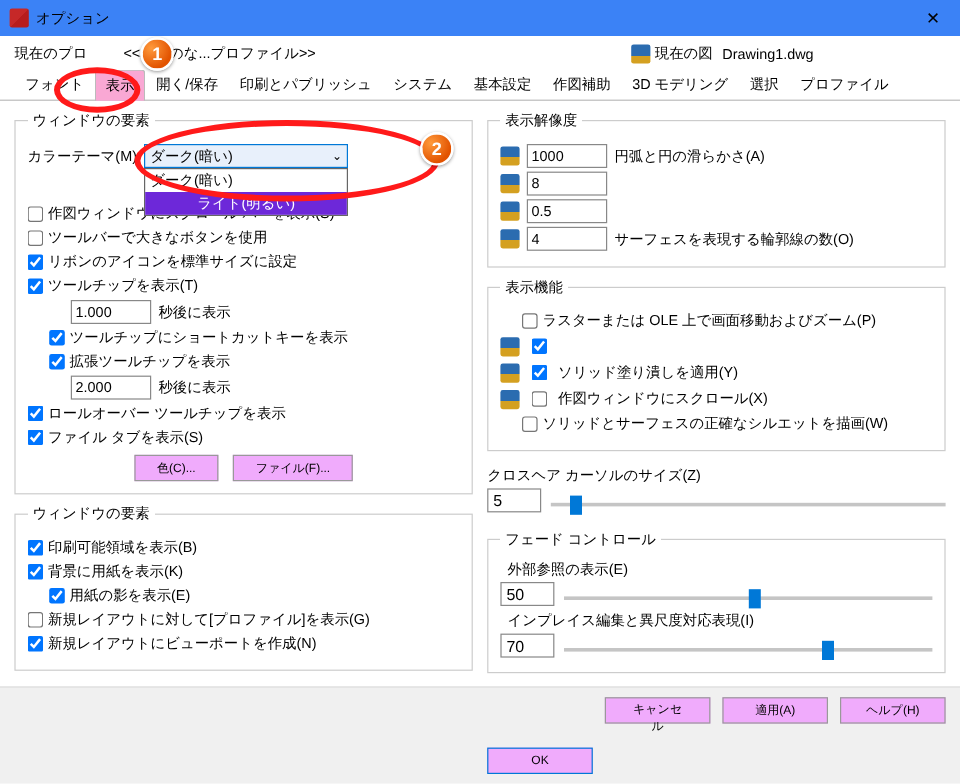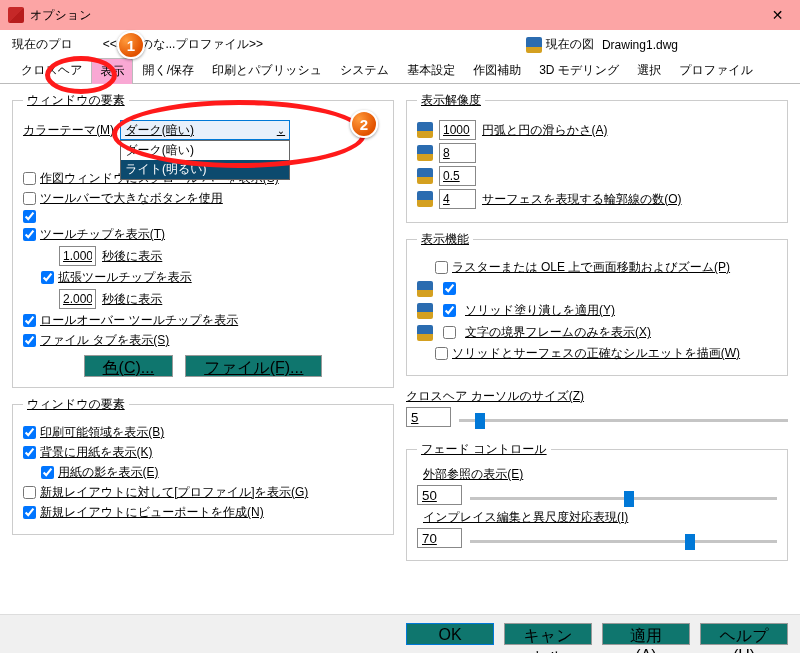--- a/index.html
+++ b/index.html
@@ -15,7 +15,7 @@
   }
   .titlebar {
     height: 30px;
-    background: #fca5a5;
+    background: #3b82f6;
     display: flex;
     align-items: center;
     padding: 0 8px;

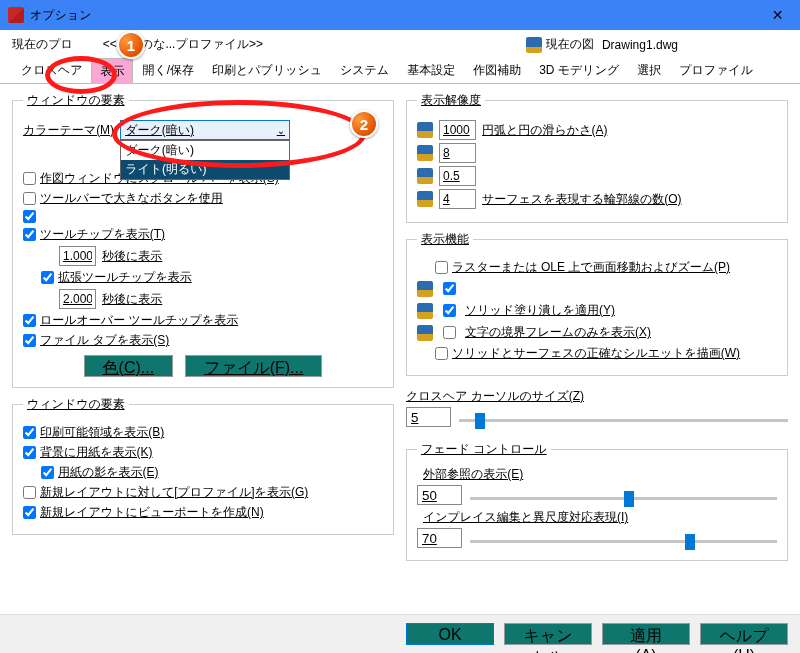--- a/index.html
+++ b/index.html
@@ -200,7 +200,7 @@
 </div>
 
 <div class="tabs" id="tabs-container">
-    <div class="tab">クロスヘア</div>
+    <div class="tab">フォント</div>
     <div class="tab active">表示</div>
     <div class="tab">開く/保存</div>
     <div class="tab">印刷とパブリッシュ</div>

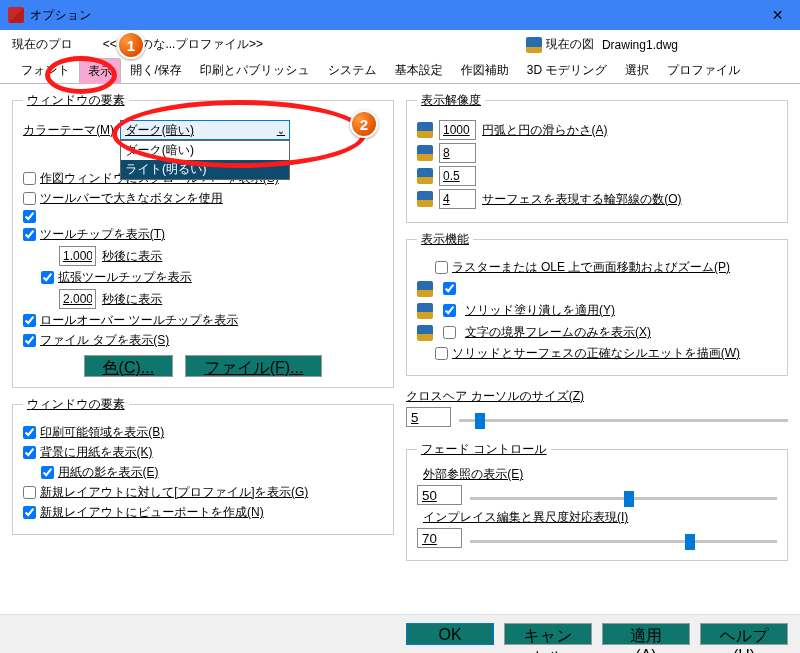--- a/index.html
+++ b/index.html
@@ -75,7 +75,6 @@
     padding: 8px 10px 10px 10px;
     margin: 0;
     font-size: 12px;
-    text-decoration: underline;
   }
   legend { padding: 0 4px; }
   .row { display: flex; align-items: center; gap: 6px; margin: 3px 0; }

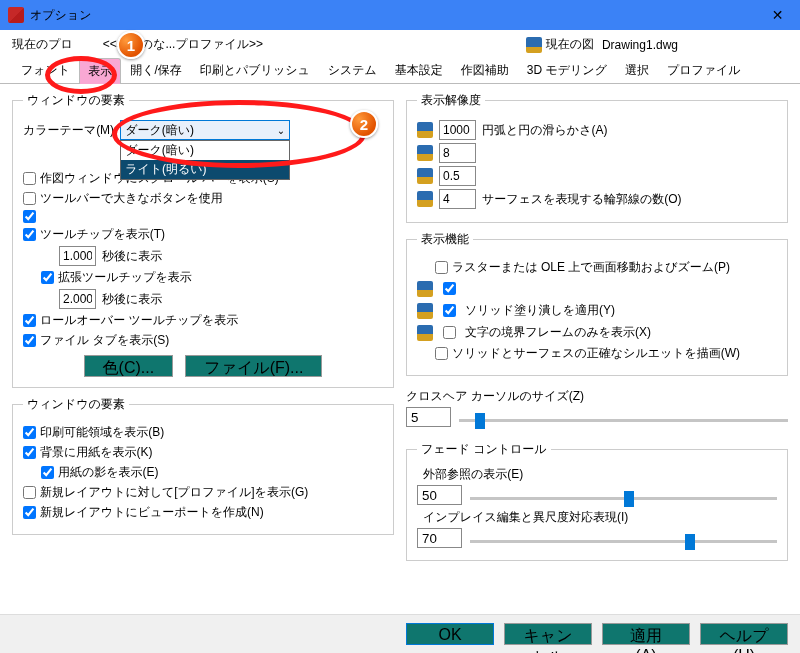--- a/index.html
+++ b/index.html
@@ -80,7 +80,7 @@
   .row { display: flex; align-items: center; gap: 6px; margin: 3px 0; }
   .row .lbl { white-space: nowrap; }
   input[type=text].small {
-    width: 37px; height: 20px; font-size: 12px;
+    width: 67px; height: 20px; font-size: 12px;
     border: 1px solid #888; padding: 1px 3px;
   }
   .chk { display: flex; align-items: center; gap: 4px; margin: 3px 0; }

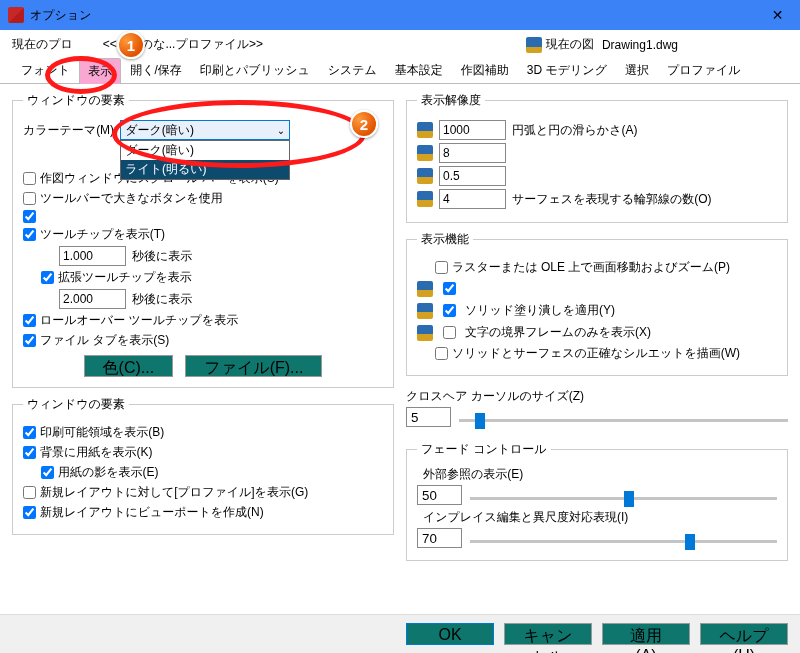--- a/index.html
+++ b/index.html
@@ -121,7 +121,7 @@
     padding: 1px 4px;
   }
   .select-dropdown .item.selected {
-    background: #0c4a6e; color: #fff;
+    background: #6d28d9; color: #fff; text-align: center;
   }
   .res-icon {
     width: 16px; height: 16px;

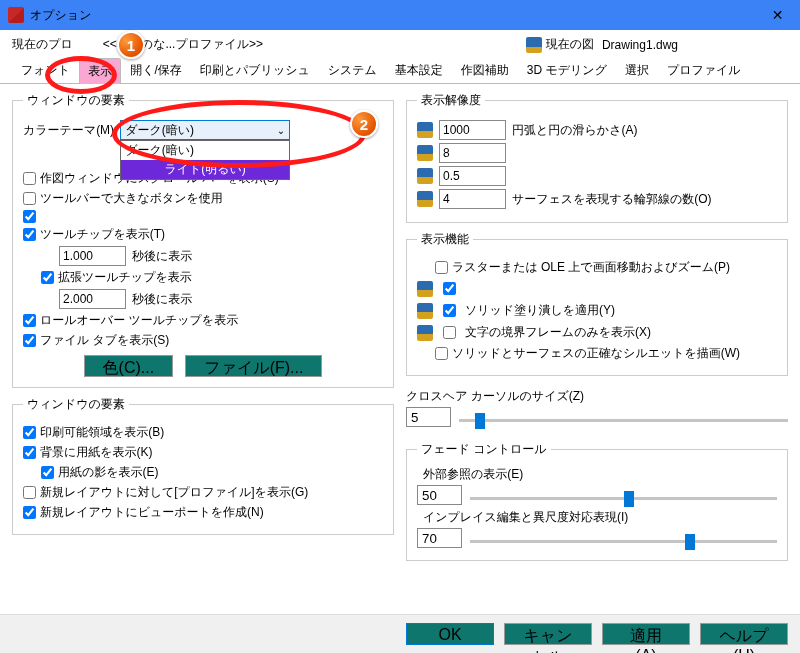--- a/index.html
+++ b/index.html
@@ -243,6 +243,7 @@
         </div>
       <div class="chk">
           <input type="checkbox" checked="" style="">
+          <span>リボンのアイコンを標準サイズに設定</span>
         </div>
       <div class="chk">
           <input type="checkbox" checked="" style="">

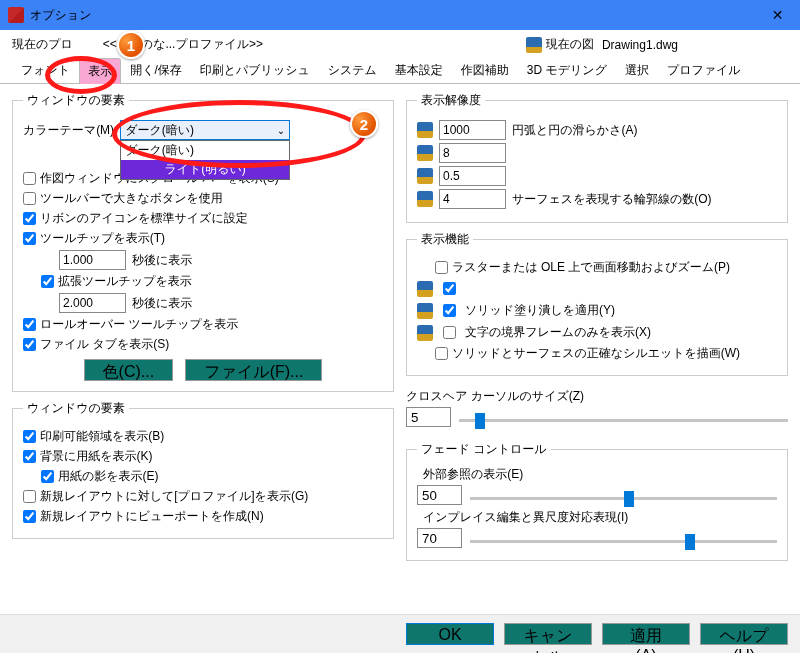--- a/index.html
+++ b/index.html
@@ -255,6 +255,10 @@
       </div>
       <div class="chk indent1">
           <input type="checkbox" checked="" style="">
+          <span>ツールチップにショートカットキーを表示</span>
+        </div>
+      <div class="chk indent1">
+          <input type="checkbox" checked="" style="">
           <span>拡張ツールチップを表示</span>
         </div>
       <div class="row indent2">

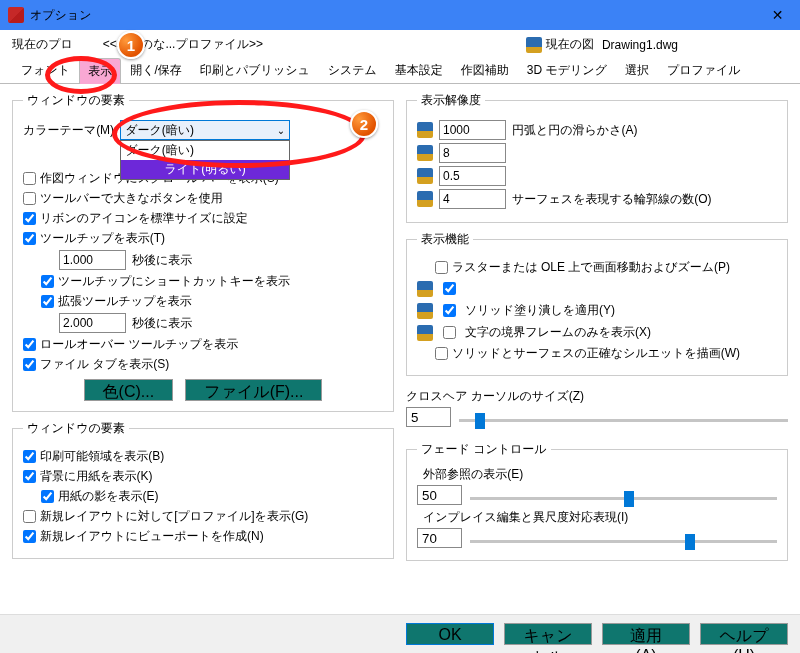--- a/index.html
+++ b/index.html
@@ -346,7 +346,7 @@
       <div class="row">
           <span class="res-icon"></span>
           <input type="checkbox" style="">
-          <span>文字の境界フレームのみを表示(X)</span>
+          <span>作図ウィンドウにスクロール(X)</span>
         </div>
       <div class="chk indent1">
           <input type="checkbox" style="">

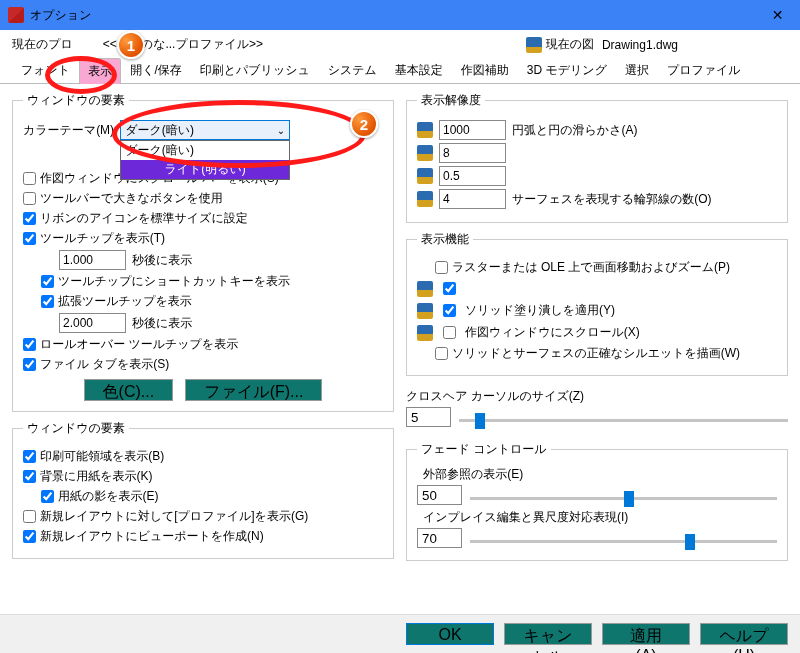--- a/index.html
+++ b/index.html
@@ -90,9 +90,9 @@
   .btn {
     height: 22px;
     border: 1px solid #999;
-    background: #0f766e;
+    background: #f0abfc;
     padding: 2px 18px;
-    font-size: 16px;
+    font-size: 10px;
   }
   .btn-row { display: flex; gap: 12px; justify-content: center; margin-top: 6px; }
   .select-box {

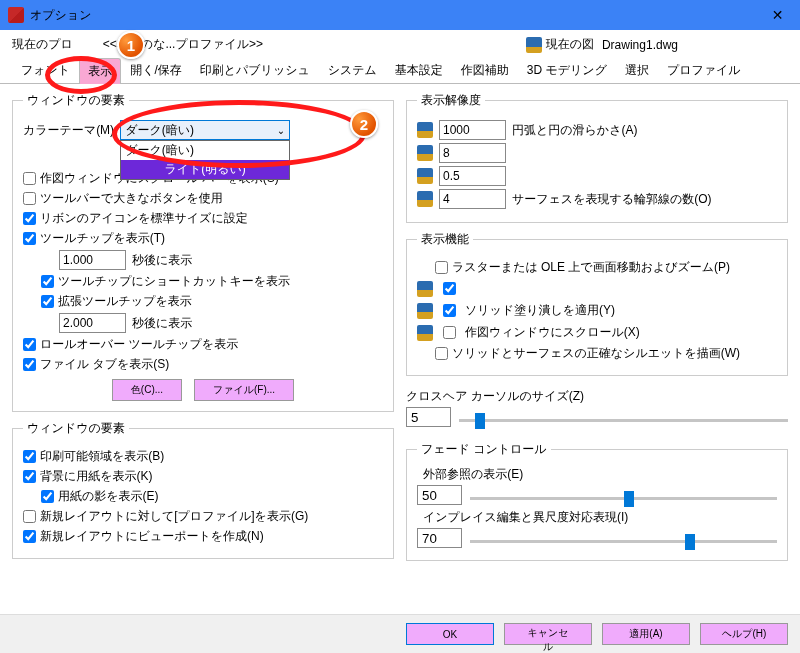--- a/index.html
+++ b/index.html
@@ -153,7 +153,7 @@
     justify-content: flex-end;
   }
   .footer-bar .btn { width: 88px; }
-  .footer-bar .btn.primary { border: 1px solid #0078d7; }
+  .footer-bar .btn.primary { border: 1px solid #0078d7; margin-top: 42px; }
   
   .anno-circle {
     position: absolute;

